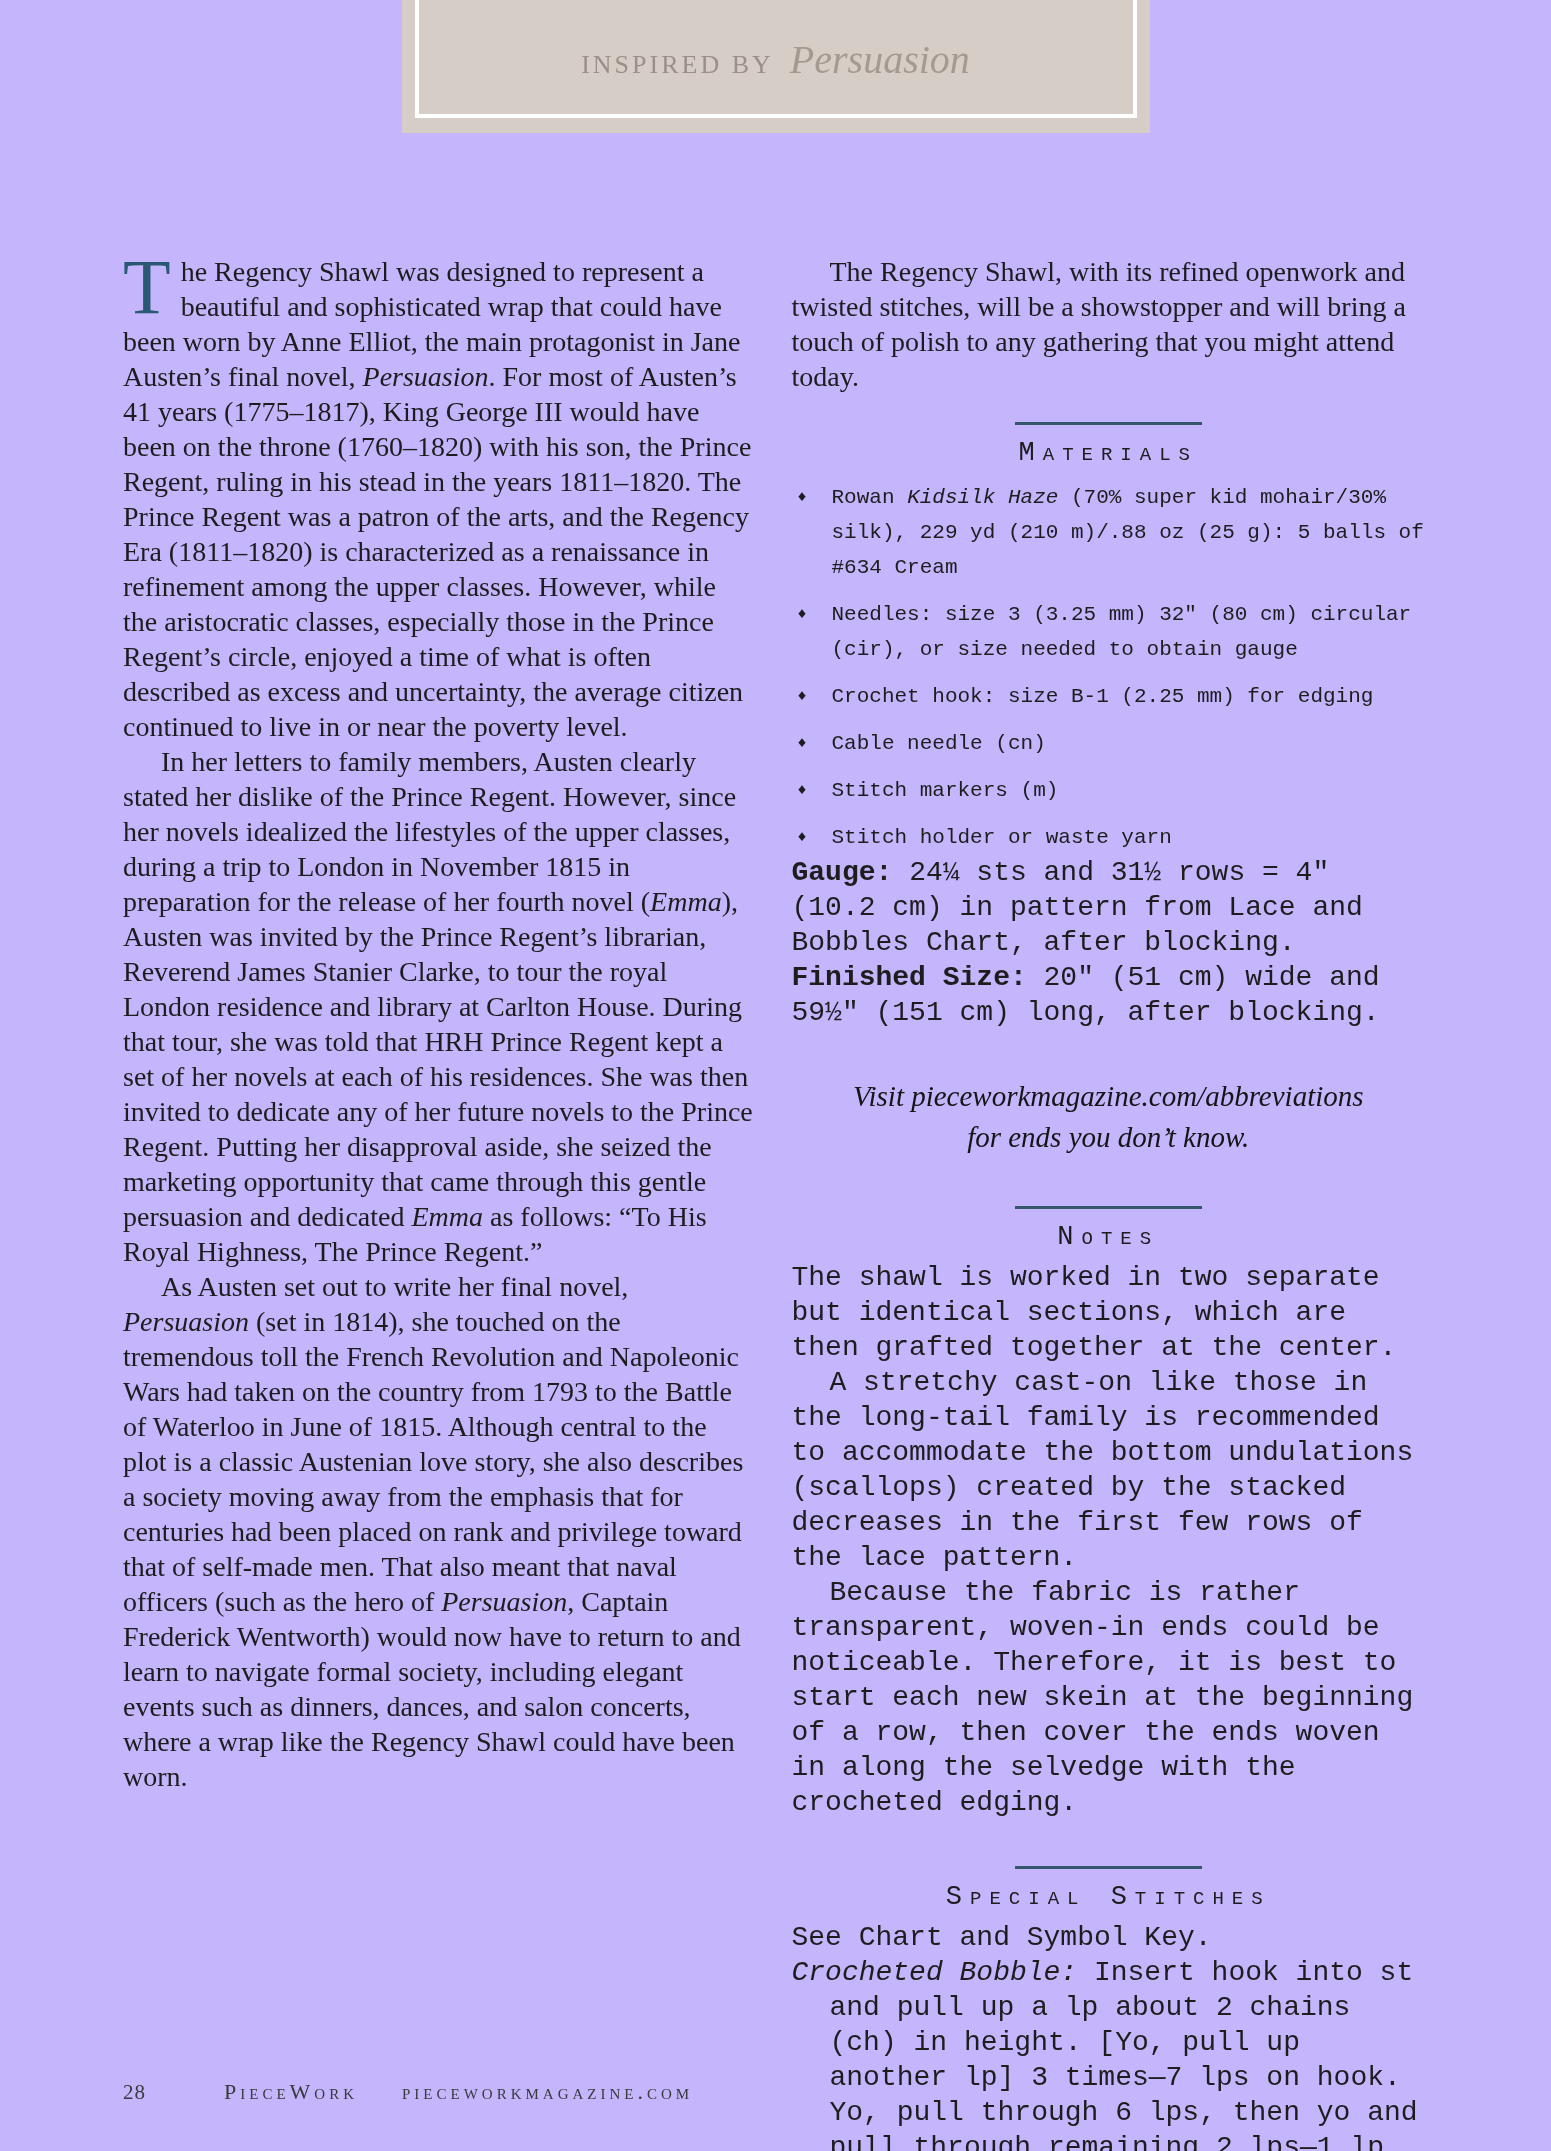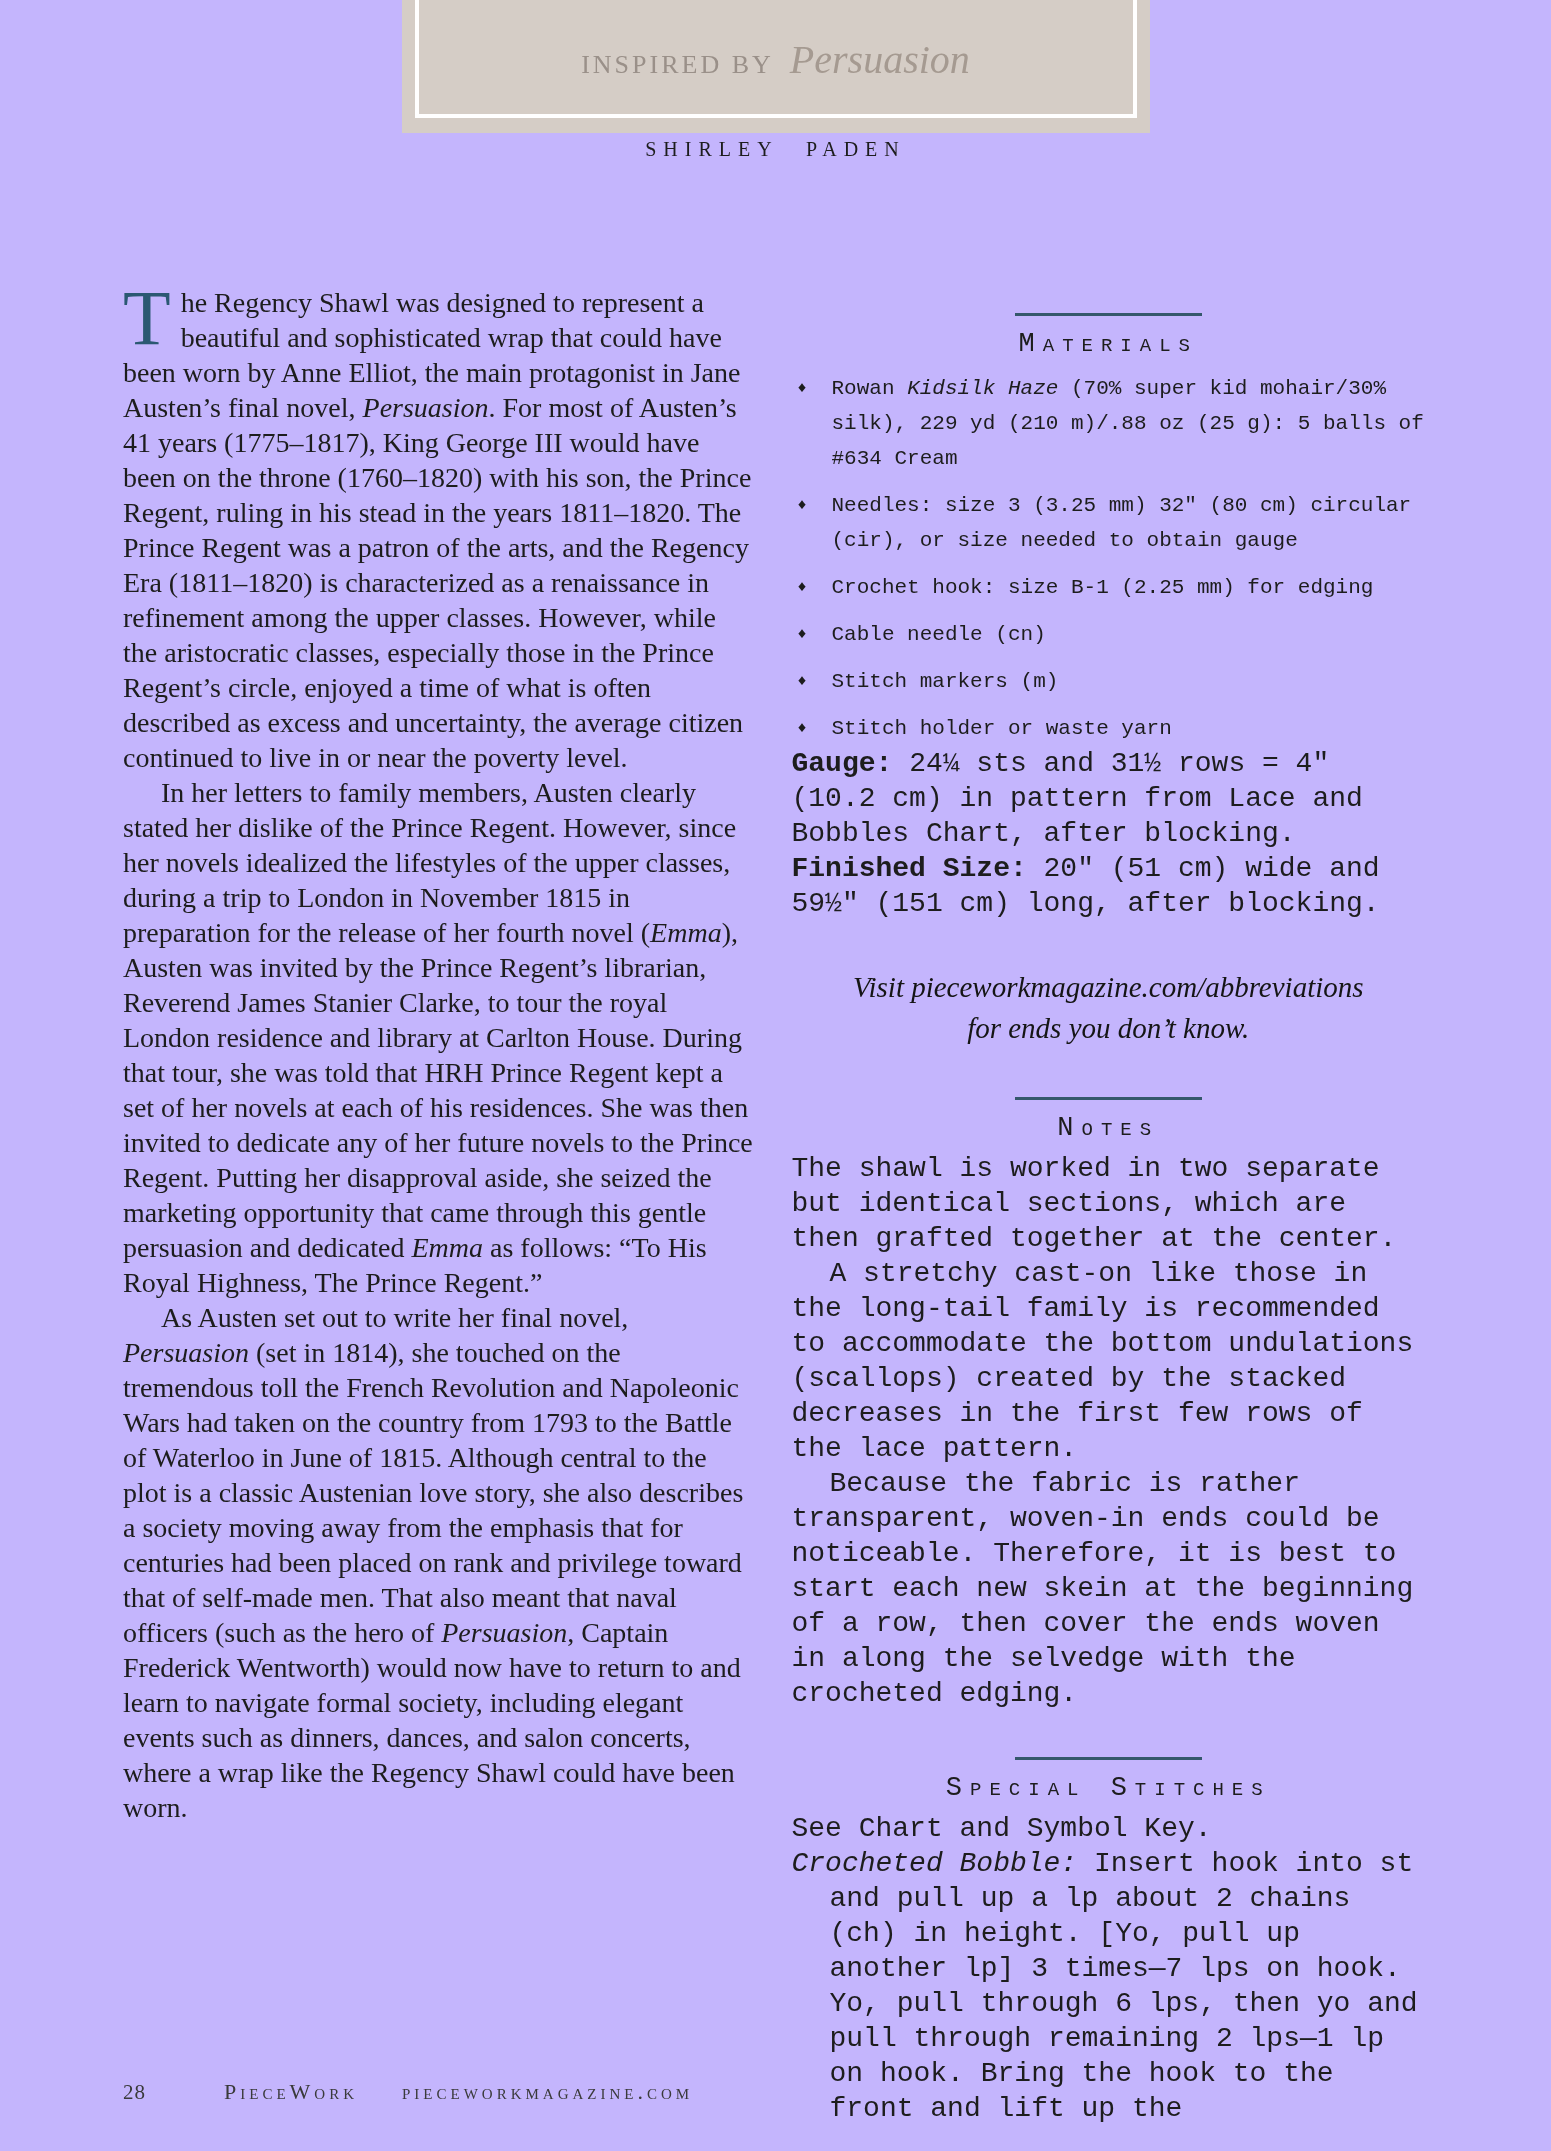--- a/index.html
+++ b/index.html
@@ -134,7 +134,6 @@
   </header>
 
   <h1 class="title">The Regency Shawl</h1>
-  <div class="byline">SHIRLEY PADEN</div>
 
   <div class="columns">
 

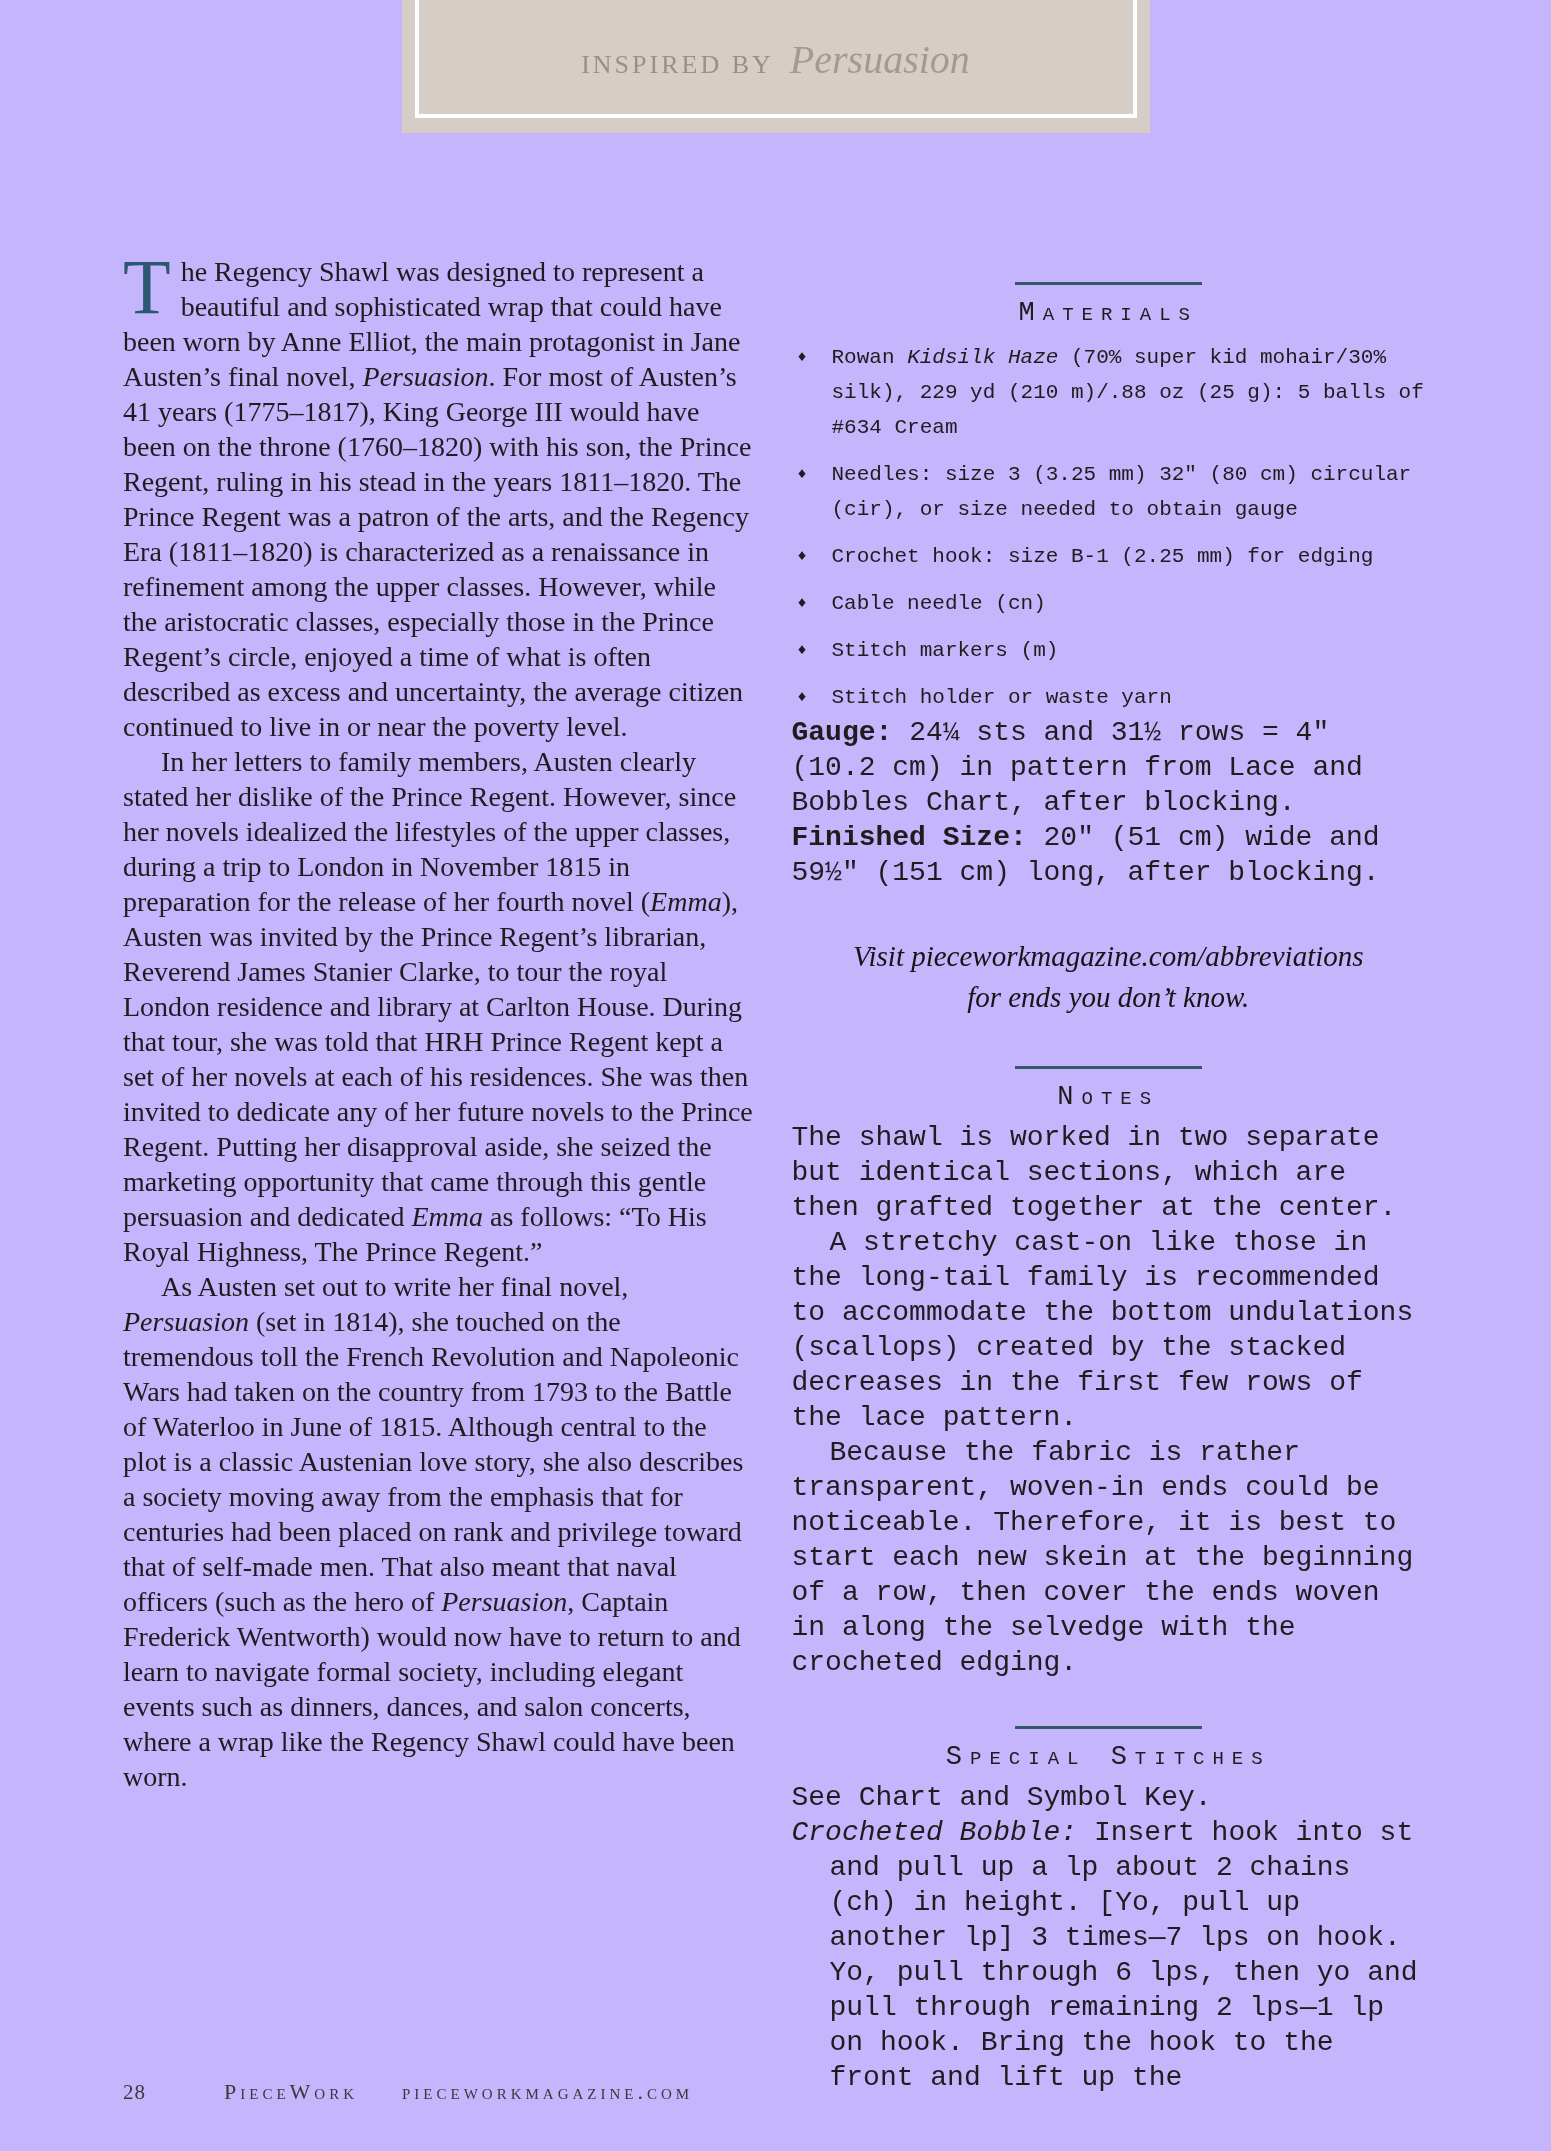--- a/index.html
+++ b/index.html
@@ -144,6 +144,7 @@
     </div>
 
     <div class="col">
+      <p class="indent"><span>The Regency Shawl, with its refined openwork and twisted stitches, will be a showstopper and will bring a touch of polish to any gathering that you might attend today.</span></p>
 
       <section class="section">
         <div class="rule"></div>

